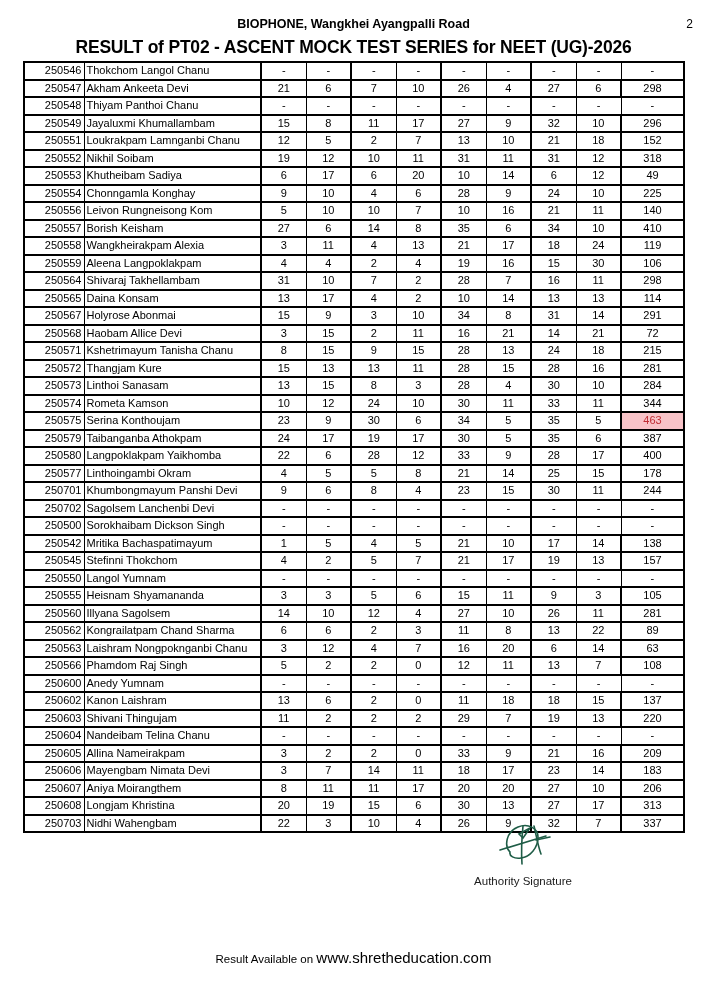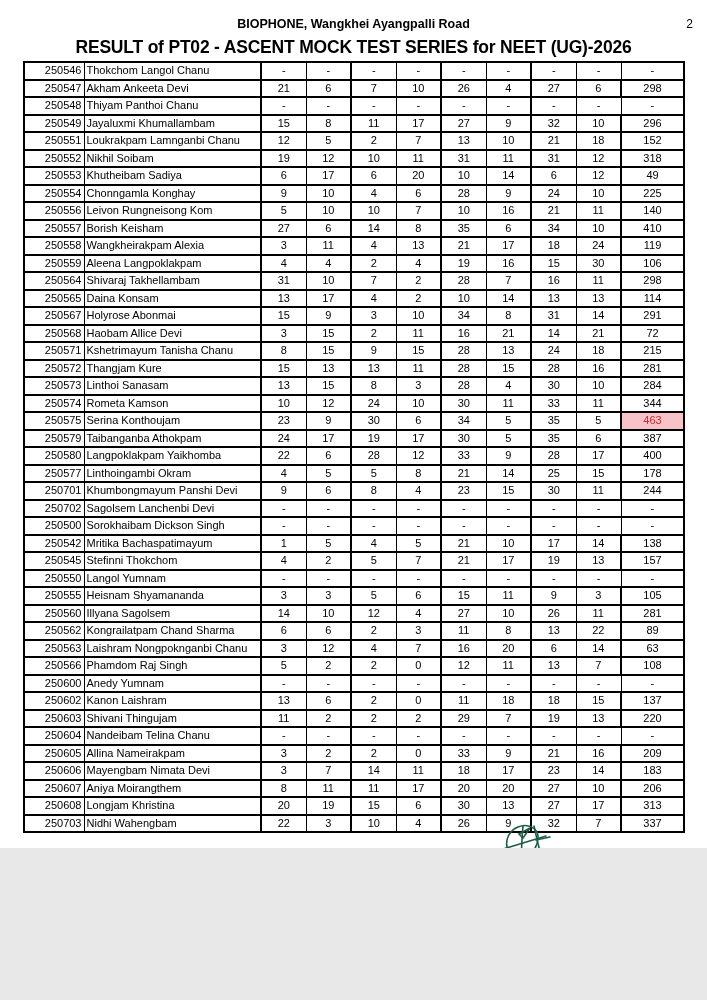--- a/index.html
+++ b/index.html
@@ -4,7 +4,7 @@
 <style>
   html,body{margin:0;padding:0;background:#e8e8e8;}
   .page{
-    position:relative;width:707px;height:848px;background:#ffffff;
+    position:relative;width:707px;height:1000px;background:#ffffff;
     font-family:"Liberation Sans",sans-serif;color:#000;overflow:hidden;
     margin:0 auto;
   }

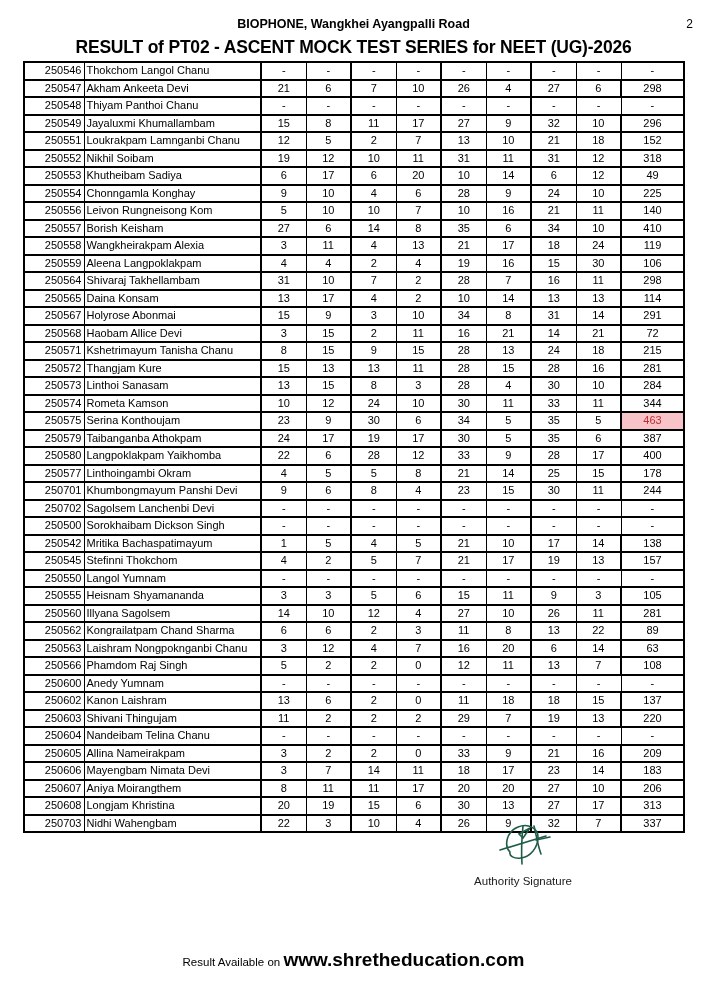--- a/index.html
+++ b/index.html
@@ -35,7 +35,7 @@
   .sig-label{font-size:11.5px;color:#1a1a1a;margin-top:1px;}
   .footer{position:absolute;top:949px;left:0;width:100%;text-align:center;
     font-size:11.5px;}
-  .footer .url{font-weight:bold;font-size:19px;}
+  .footer .url{font-weight:normal;font-size:15px;}
 </style>
 <style>.hl{background:#f8c3c8;color:#bf2d34;}</style></head>
 <body>

